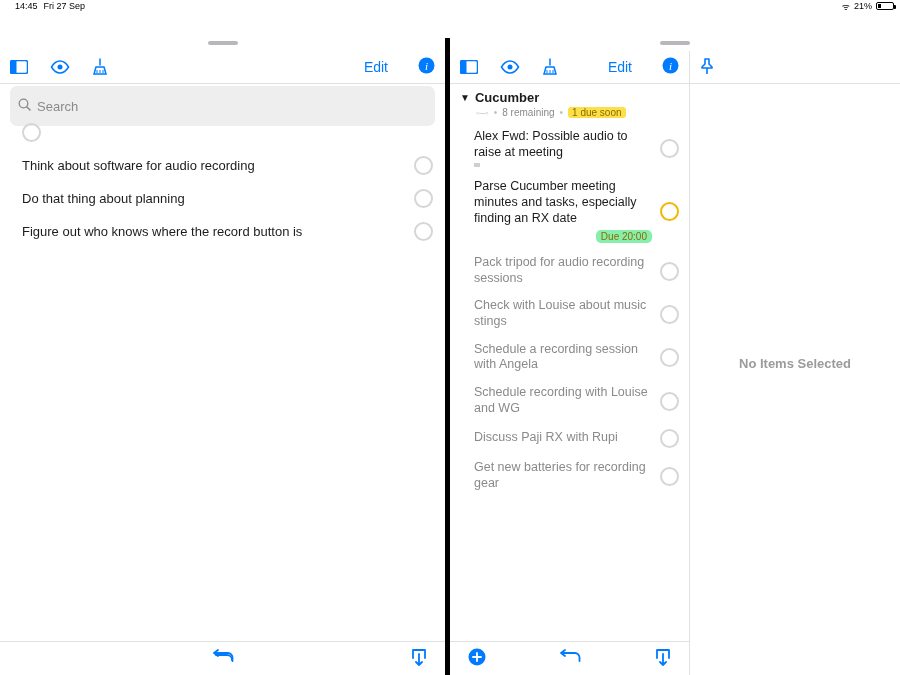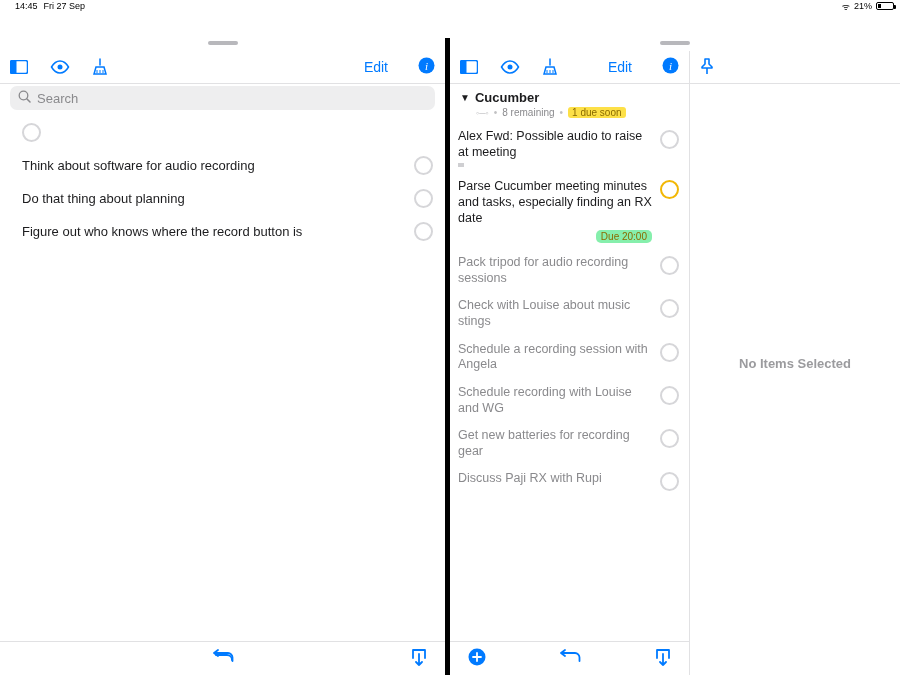--- a/index.html
+++ b/index.html
@@ -101,7 +101,7 @@
   .searchwrap {
     position: absolute;
     top: 48px; left: 10px; right: 10px;
-    height: 24px;
+    height: 40px;
     background: #eeeeef;
     border-radius: 7px;
     display: flex;

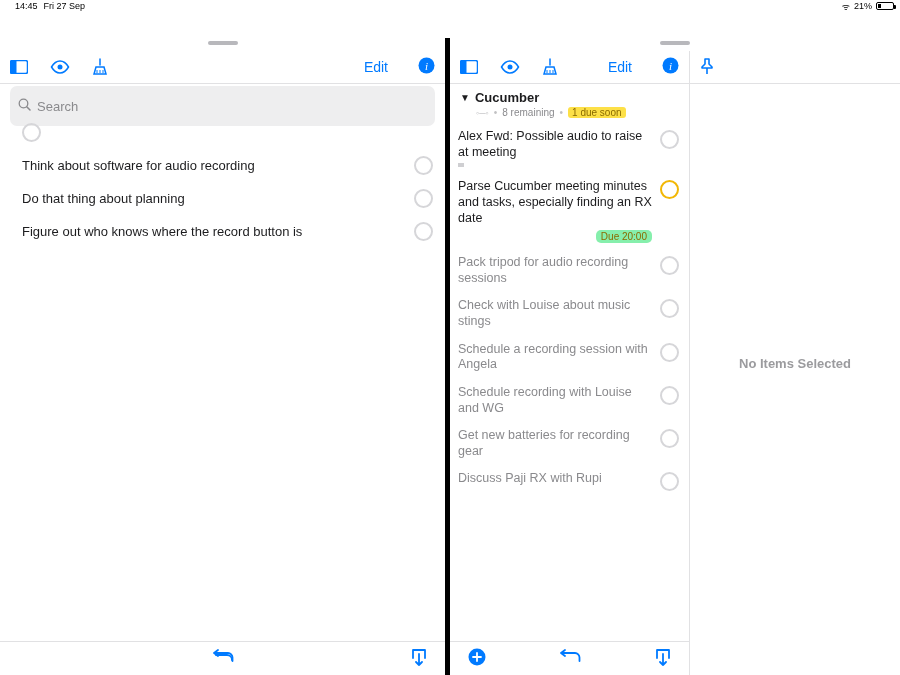--- a/index.html
+++ b/index.html
@@ -211,8 +211,8 @@
   }
   .ritem {
     display: flex;
-    align-items: flex-start;
-    padding: 6px 10px 6px 8px;
+    align-items: center;
+    padding: 6px 10px 6px 24px;
     gap: 8px;
   }
   .ritem .body { flex: 1; }

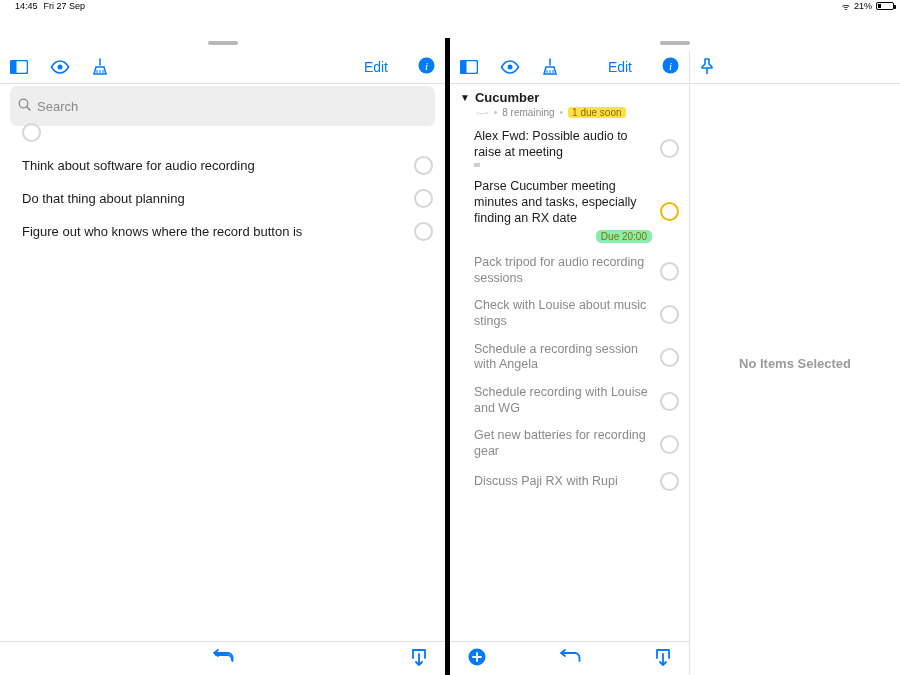--- a/index.html
+++ b/index.html
@@ -452,13 +452,13 @@
           </div>
           <div class="ritem">
             <div class="body">
+                <div class="title dim">Discuss Paji RX with Rupi</div>
+              </div>
+            <span class="circ"></span>
+          </div>
+          <div class="ritem">
+            <div class="body">
                 <div class="title dim">Get new batteries for recording gear</div>
-              </div>
-            <span class="circ"></span>
-          </div>
-          <div class="ritem">
-            <div class="body">
-                <div class="title dim">Discuss Paji RX with Rupi</div>
               </div>
             <span class="circ"></span>
           </div>

